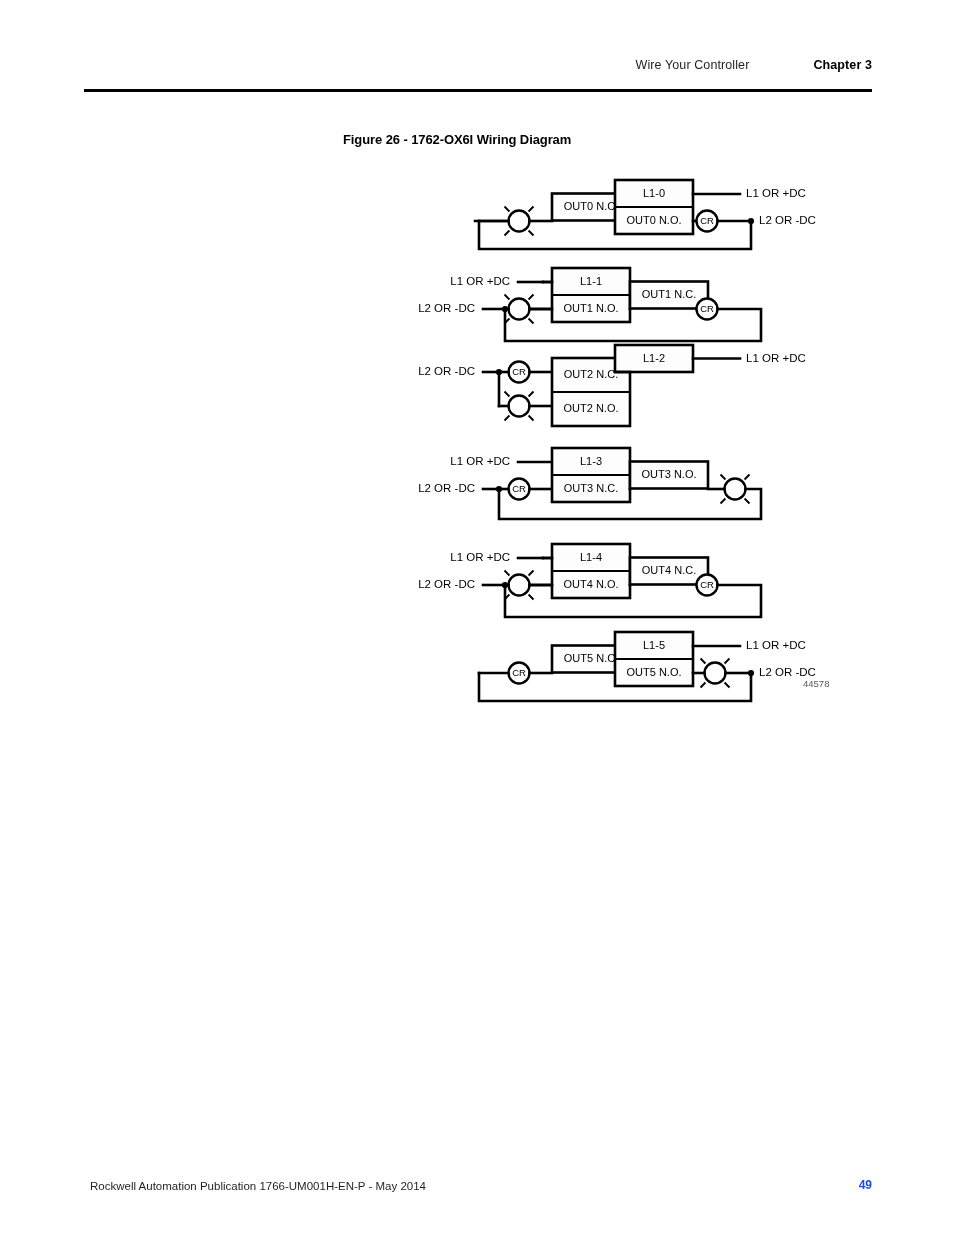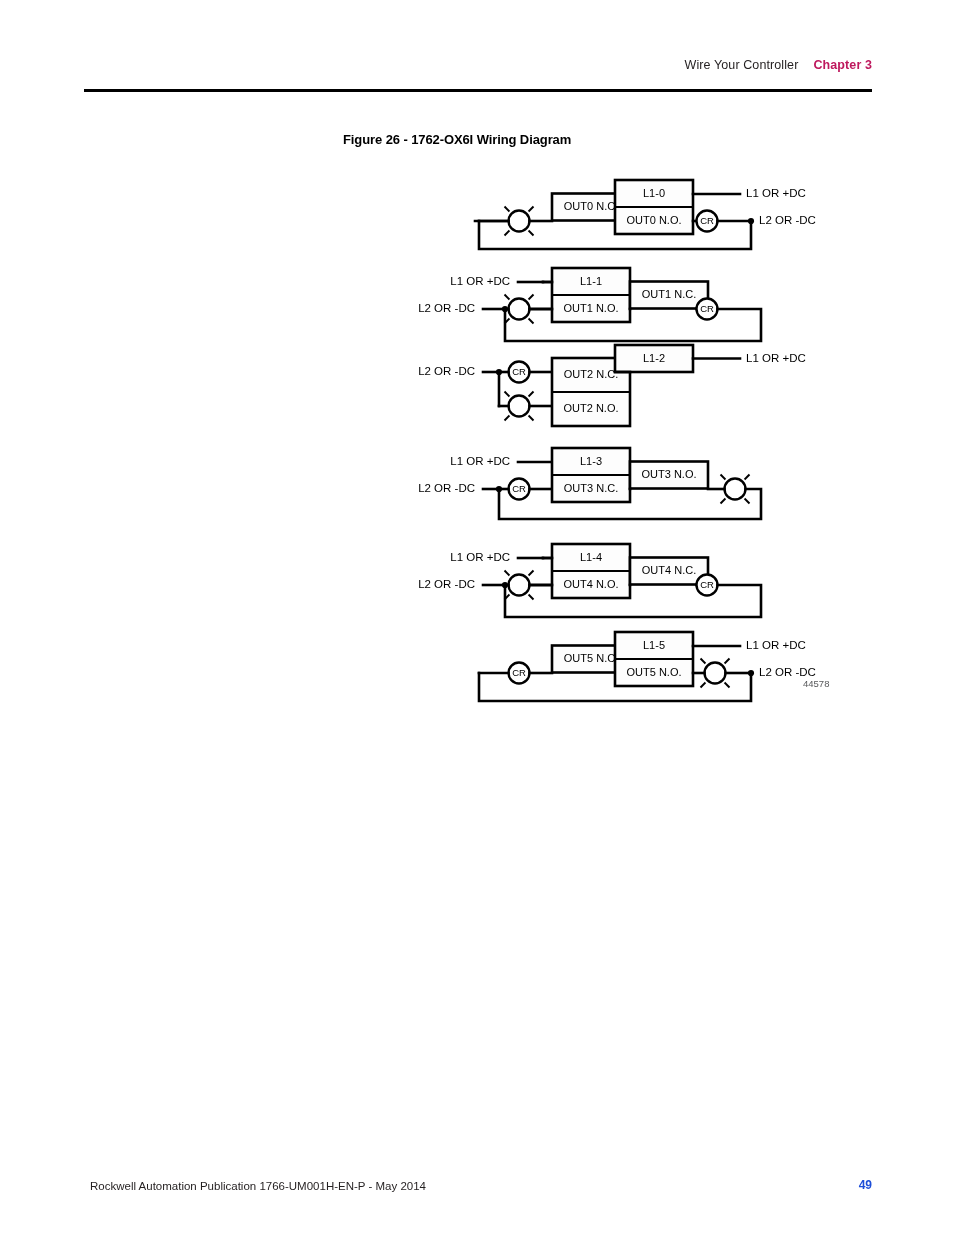--- a/index.html
+++ b/index.html
@@ -38,7 +38,7 @@
     top: 0;
     display: flex;
     align-items: baseline;
-    gap: 15px;
+    gap: 32px;
     font-size: 12.5px;
     letter-spacing: 0.1px;
     white-space: nowrap;

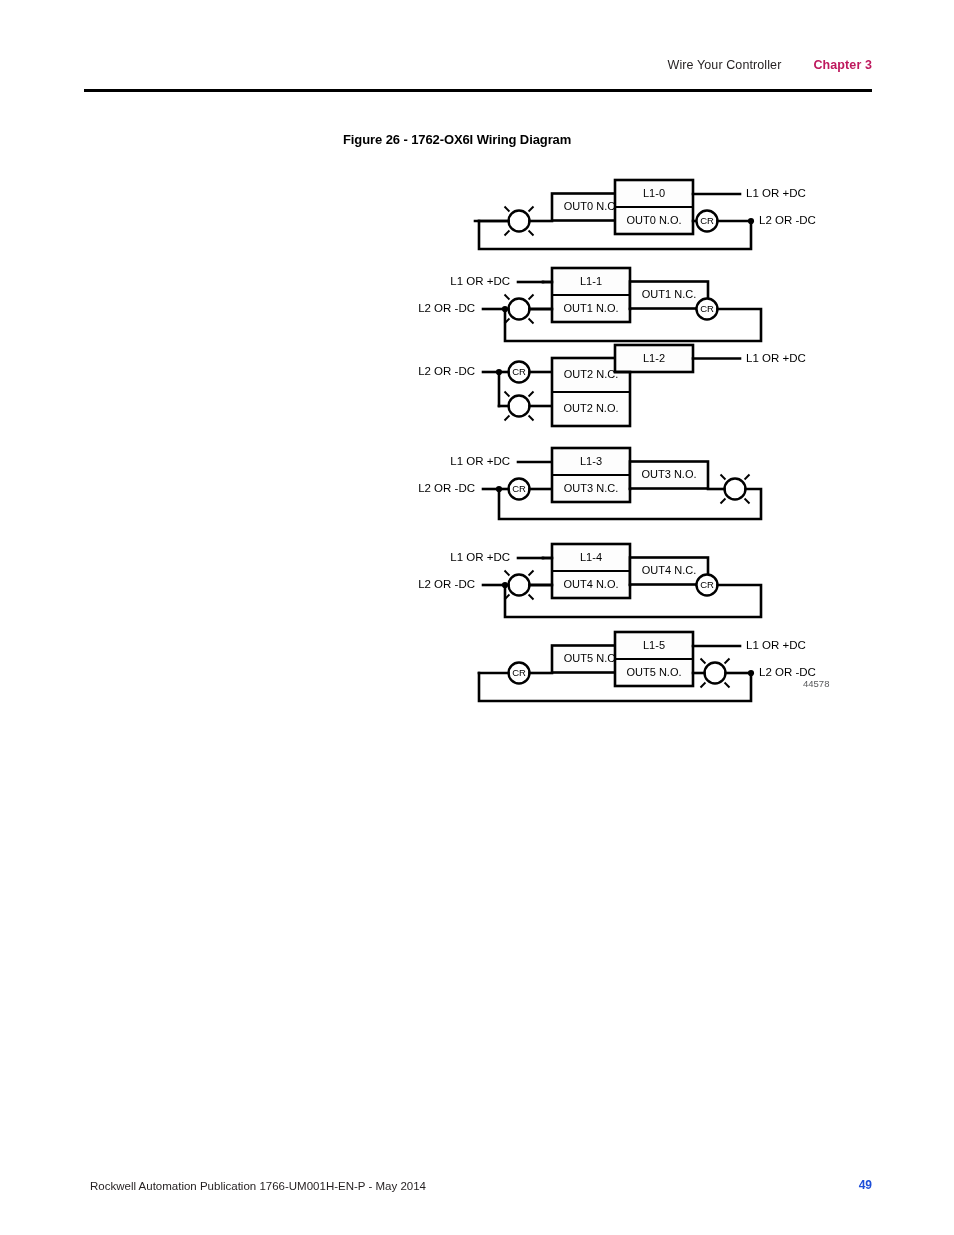--- a/index.html
+++ b/index.html
@@ -48,7 +48,8 @@
   }
   .header-chapter {
     font-weight: bold;
-    color: #be185d;
+    color: #000000;
+    margin-left: 32px;
   }
 
   

